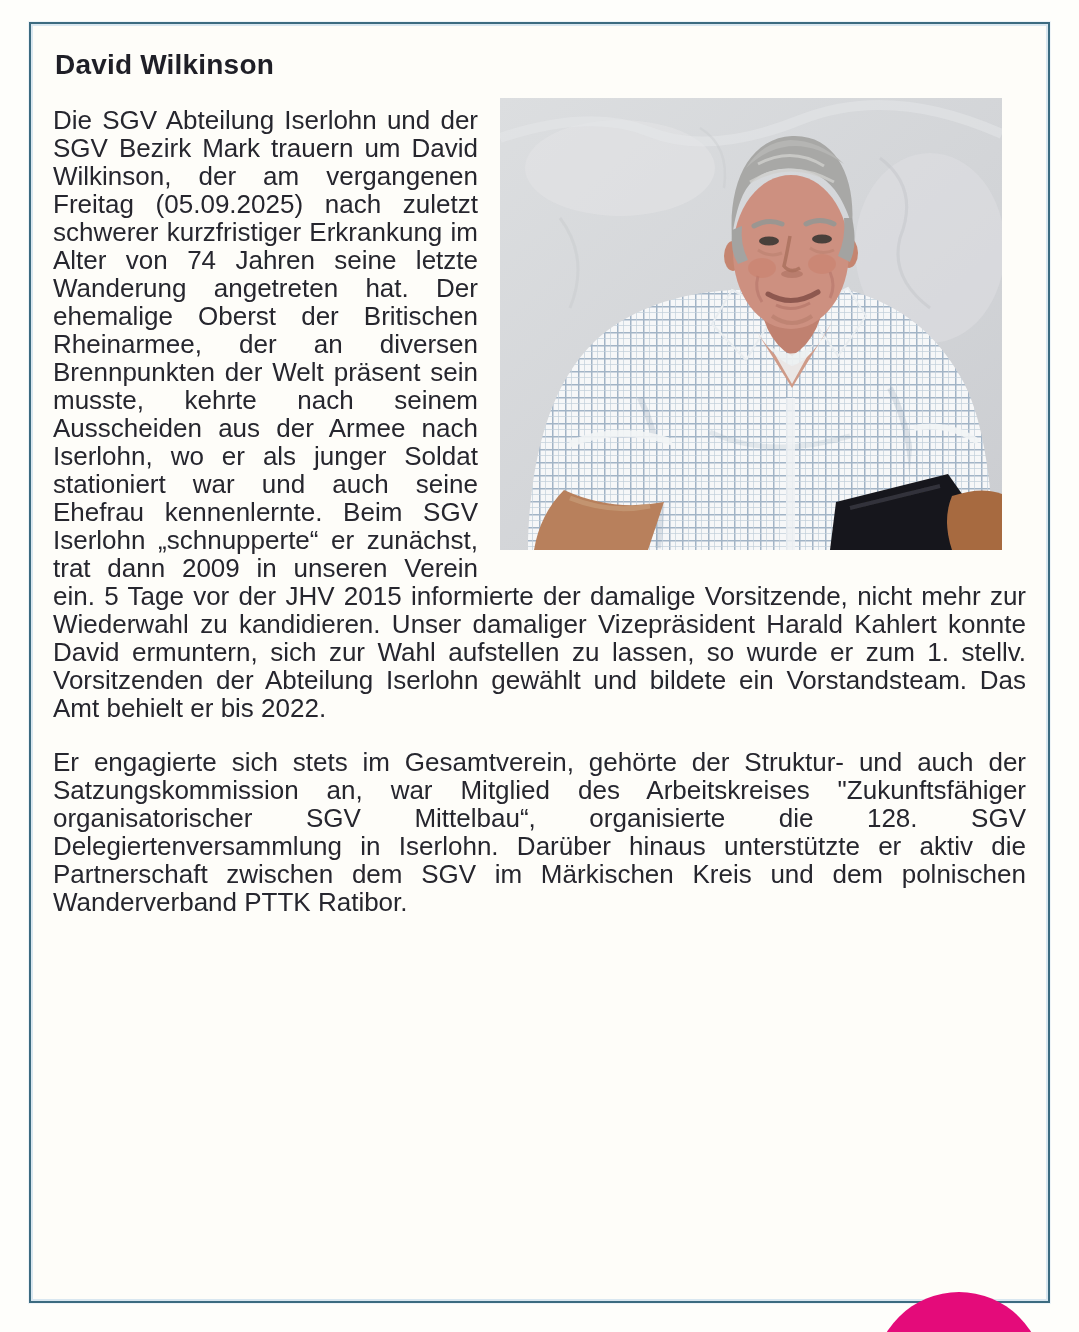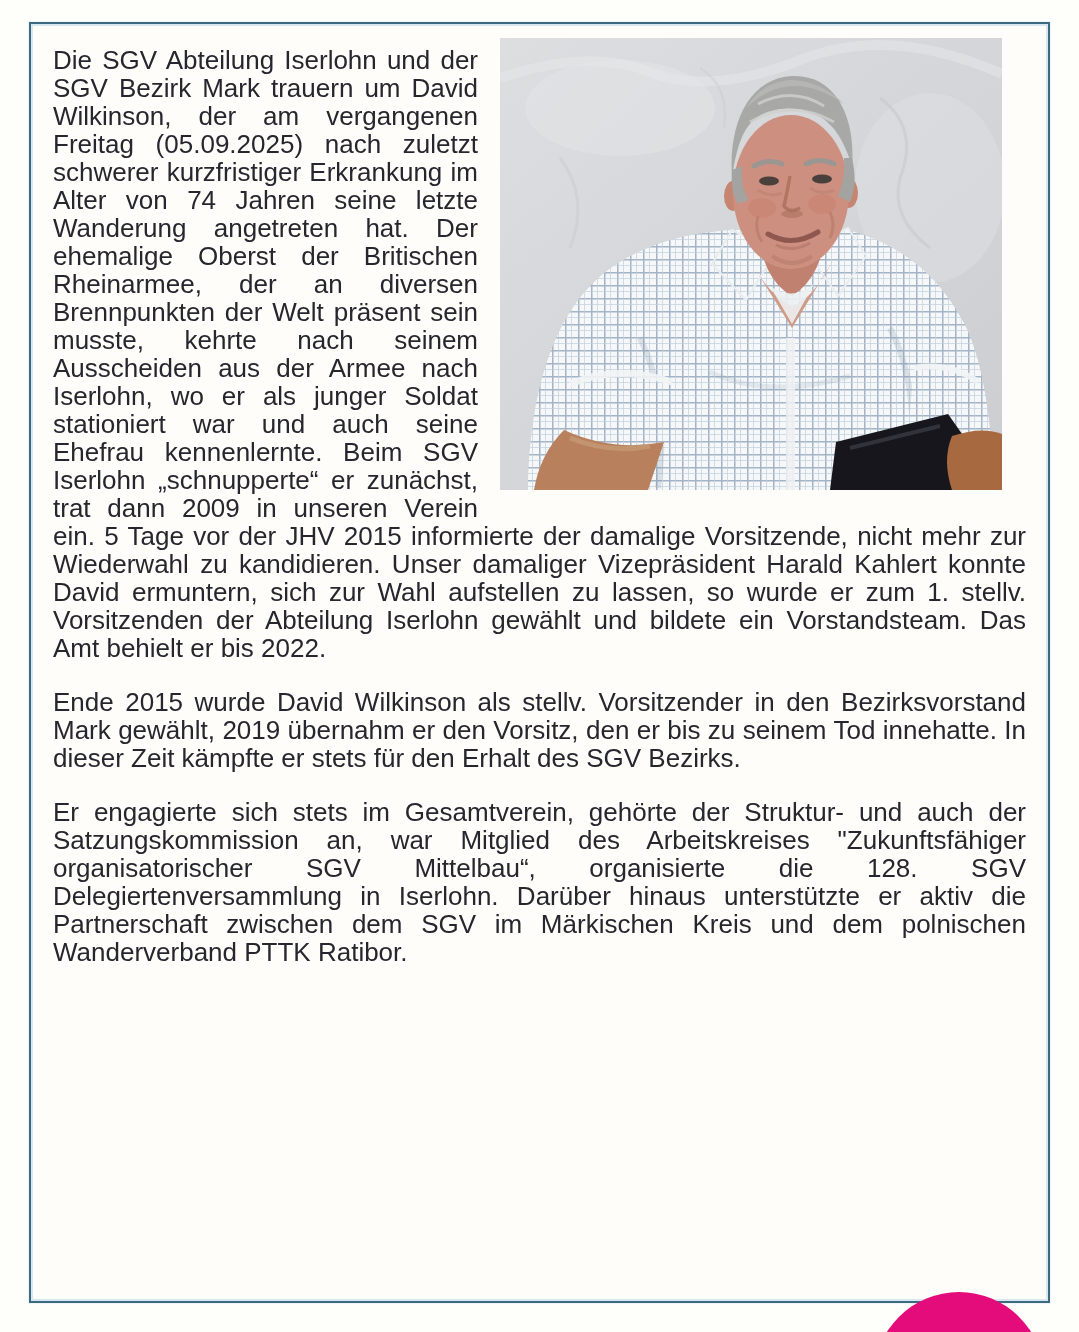--- a/index.html
+++ b/index.html
@@ -60,6 +60,7 @@
 
 <section class="sheet" style="border-color: rgb(60, 107, 128);">
 
+  <h1 class="title">David Wilkinson</h1>
 
   <div class="article-body">
 

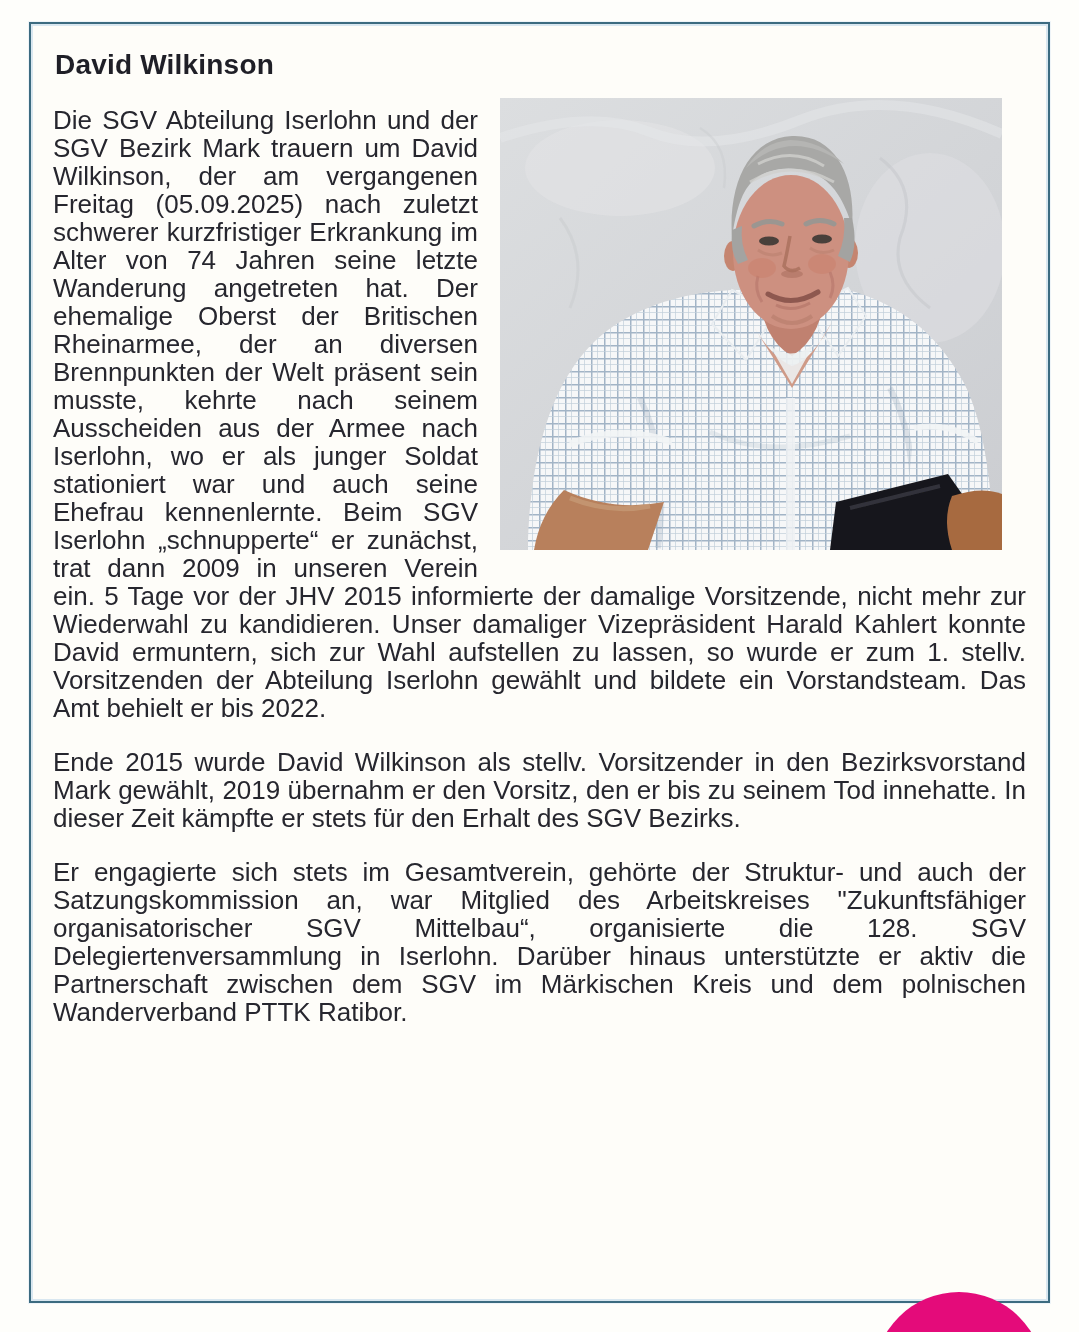--- a/index.html
+++ b/index.html
@@ -143,7 +143,6 @@
 
     <p>Die SGV Abteilung Iserlohn und der SGV Bezirk Mark trauern um David Wilkinson, der am vergangenen Freitag (05.09.2025) nach zuletzt schwerer kurzfristiger Erkrankung im Alter von 74 Jahren seine letzte Wanderung angetreten hat. Der ehemalige Oberst der Britischen Rheinarmee, der an diversen Brennpunkten der Welt präsent sein musste, kehrte nach seinem Ausscheiden aus der Armee nach Iserlohn, wo er als junger Soldat stationiert war und auch seine Ehefrau kennenlernte. Beim SGV Iserlohn „schnupperte“ er zunächst, trat dann 2009 in unseren Verein ein. 5 Tage vor der JHV 2015 informierte der damalige Vorsitzende, nicht mehr zur Wiederwahl zu kandidieren. Unser damaliger Vizepräsident Harald Kahlert konnte David ermuntern, sich zur Wahl aufstellen zu lassen, so wurde er zum 1. stellv. Vorsitzenden der Abteilung Iserlohn gewählt und bildete ein Vorstandsteam. Das Amt behielt er bis 2022.</p>
 
-    <p>Ende 2015 wurde David Wilkinson als stellv. Vorsitzender in den Bezirksvorstand Mark gewählt, 2019 übernahm er den Vorsitz, den er bis zu seinem Tod innehatte. In dieser Zeit kämpfte er stets für den Erhalt des SGV Bezirks.</p>
 
     <p>Er engagierte sich stets im Gesamtverein, gehörte der Struktur- und auch der Satzungskommission an, war Mitglied des Arbeitskreises "Zukunftsfähiger organisatorischer SGV Mittelbau“, organisierte die 128. SGV Delegiertenversammlung in Iserlohn. Darüber hinaus unterstützte er aktiv die Partnerschaft zwischen dem SGV im Märkischen Kreis und dem polnischen Wanderverband PTTK Ratibor.</p>
 

